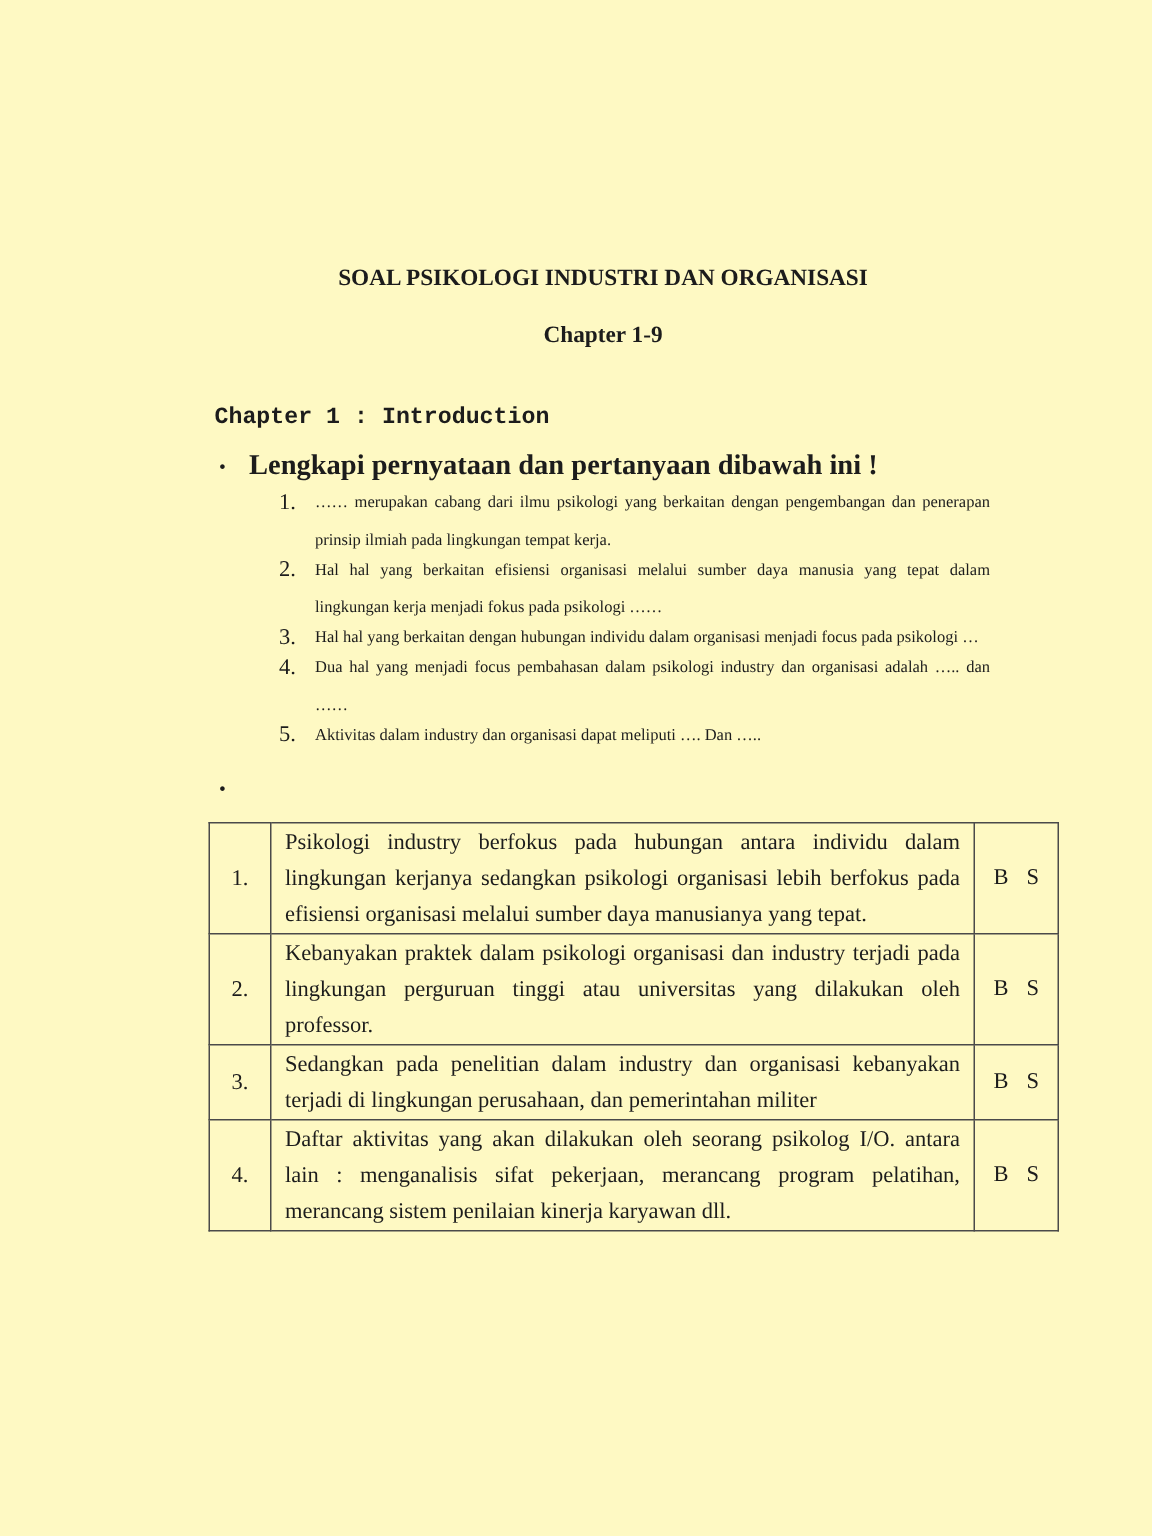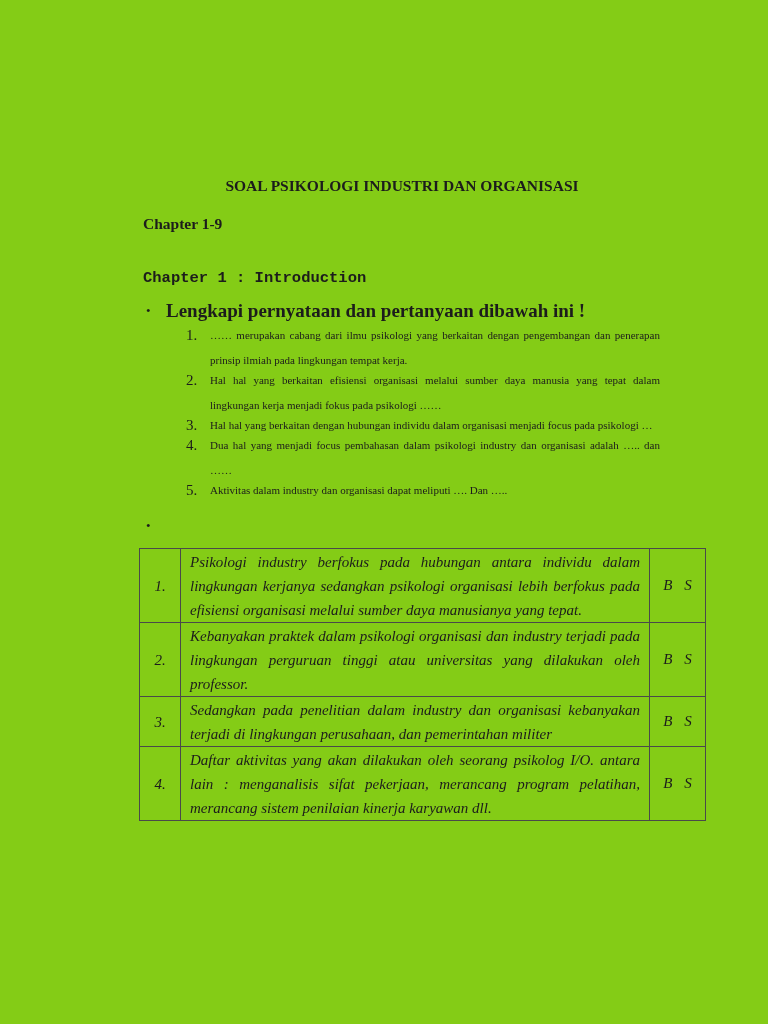--- a/index.html
+++ b/index.html
@@ -10,7 +10,7 @@
     color:#1c1c1c;
     -webkit-font-smoothing:antialiased;
   }
-  .page { position:relative; width:768px; height:1024px; overflow:hidden; background:#84cc16; }
+  .page { position:relative; width:768px; height:1024px; overflow:hidden; background:#fef9c3; }
   .doc  { position:absolute; left:143px; top:0; width:545px; }
 
   .title {

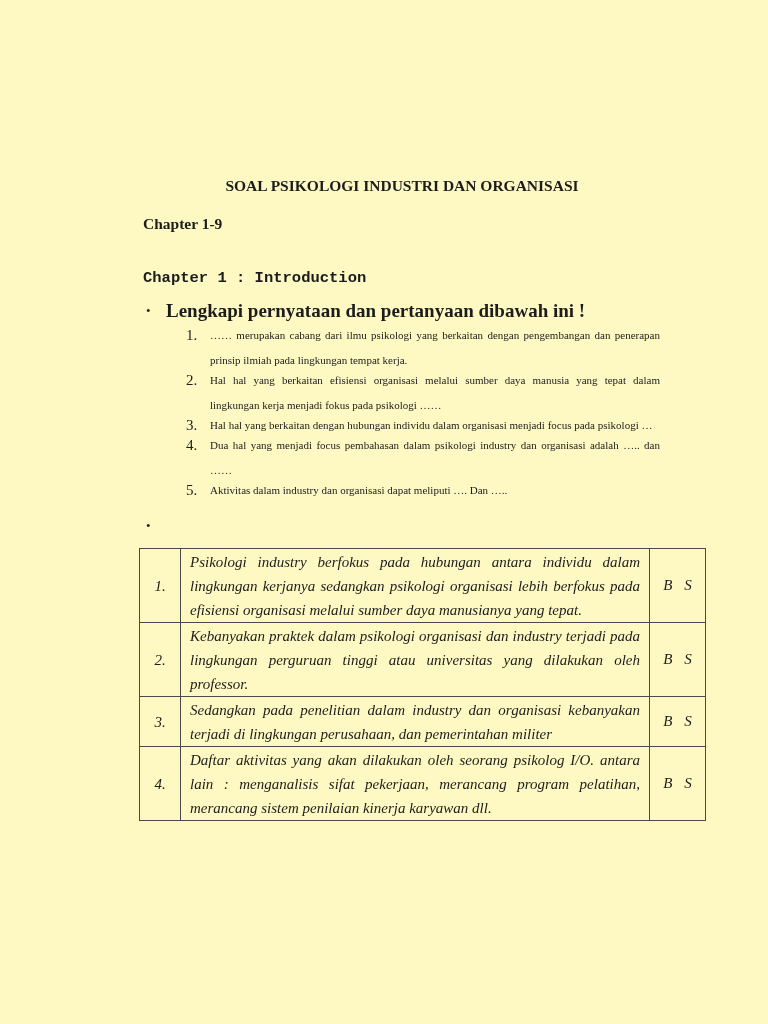--- a/index.html
+++ b/index.html
@@ -19,7 +19,7 @@
   }
   .subtitle {
     margin-top:18px; width:518px;
-    text-align:left; font-weight:bold; font-size:15.5px; line-height:20px;
+    text-align:center; font-weight:bold; font-size:15.5px; line-height:20px;
   }
   .section-heading {
     margin-top:32px;

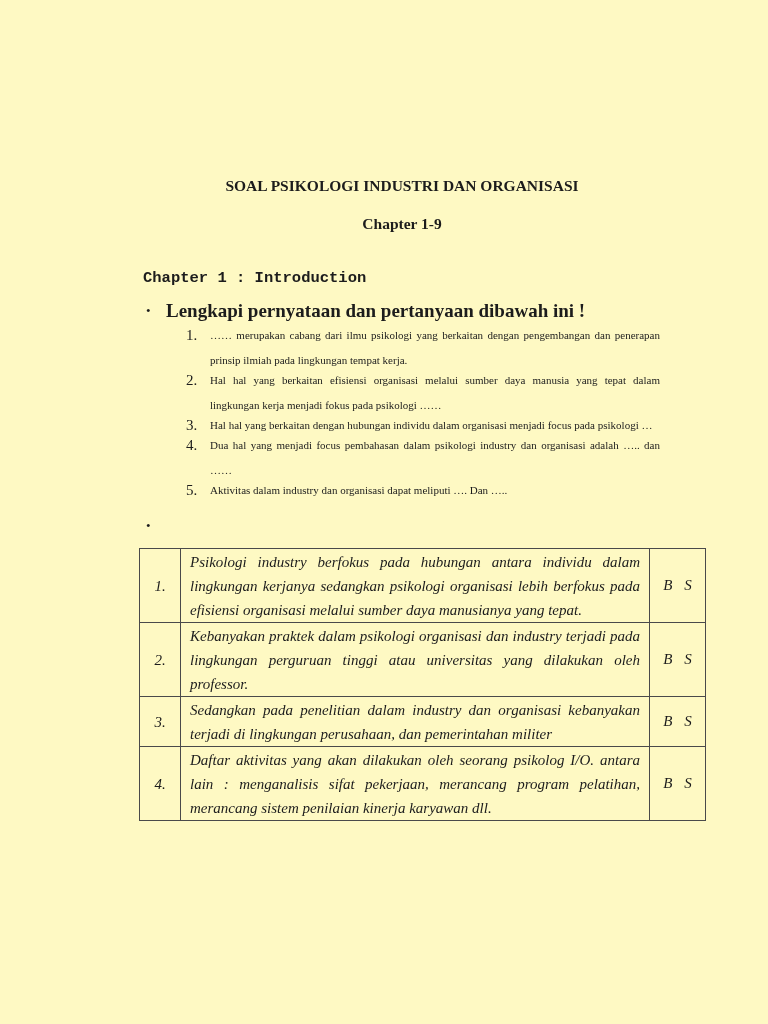--- a/index.html
+++ b/index.html
@@ -44,7 +44,7 @@
     margin-top:8px; margin-left:-4px;
     border-collapse:collapse; table-layout:fixed; width:545px;
   }
-  .tf-table td { border:1px solid #4a4a4a; font-size:15px;font-style:italic; }
+  .tf-table td { border:1px solid #4a4a4a; font-size:15px; }
   .tf-table td.no   { width:38px; text-align:center; vertical-align:middle; line-height:20px; }
   .tf-table td.stmt { width:450px; text-align:justify; vertical-align:top; padding:1px 9px 0 9px; line-height:24px; }
   .tf-table td.bs   { width:53px; text-align:center; vertical-align:middle; }

